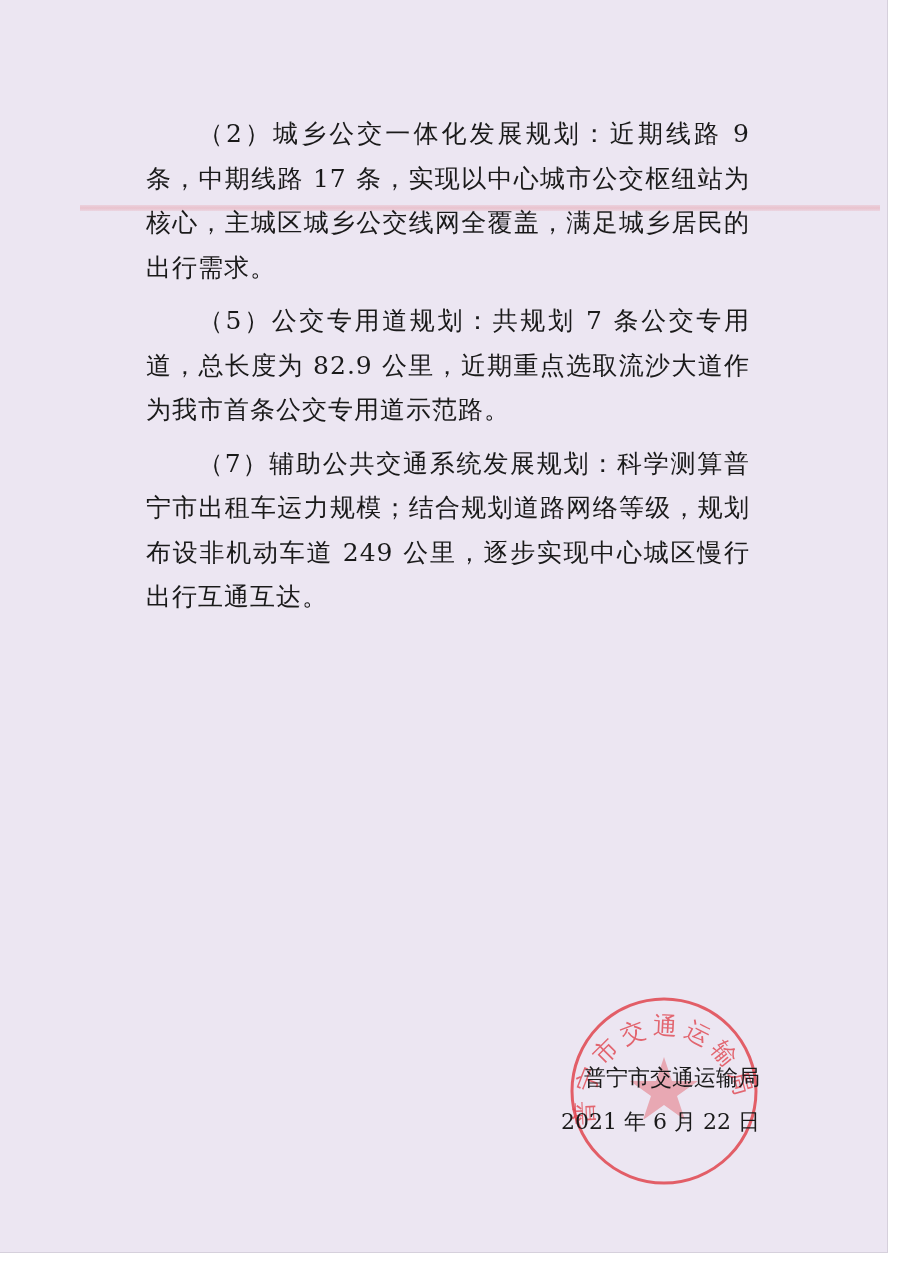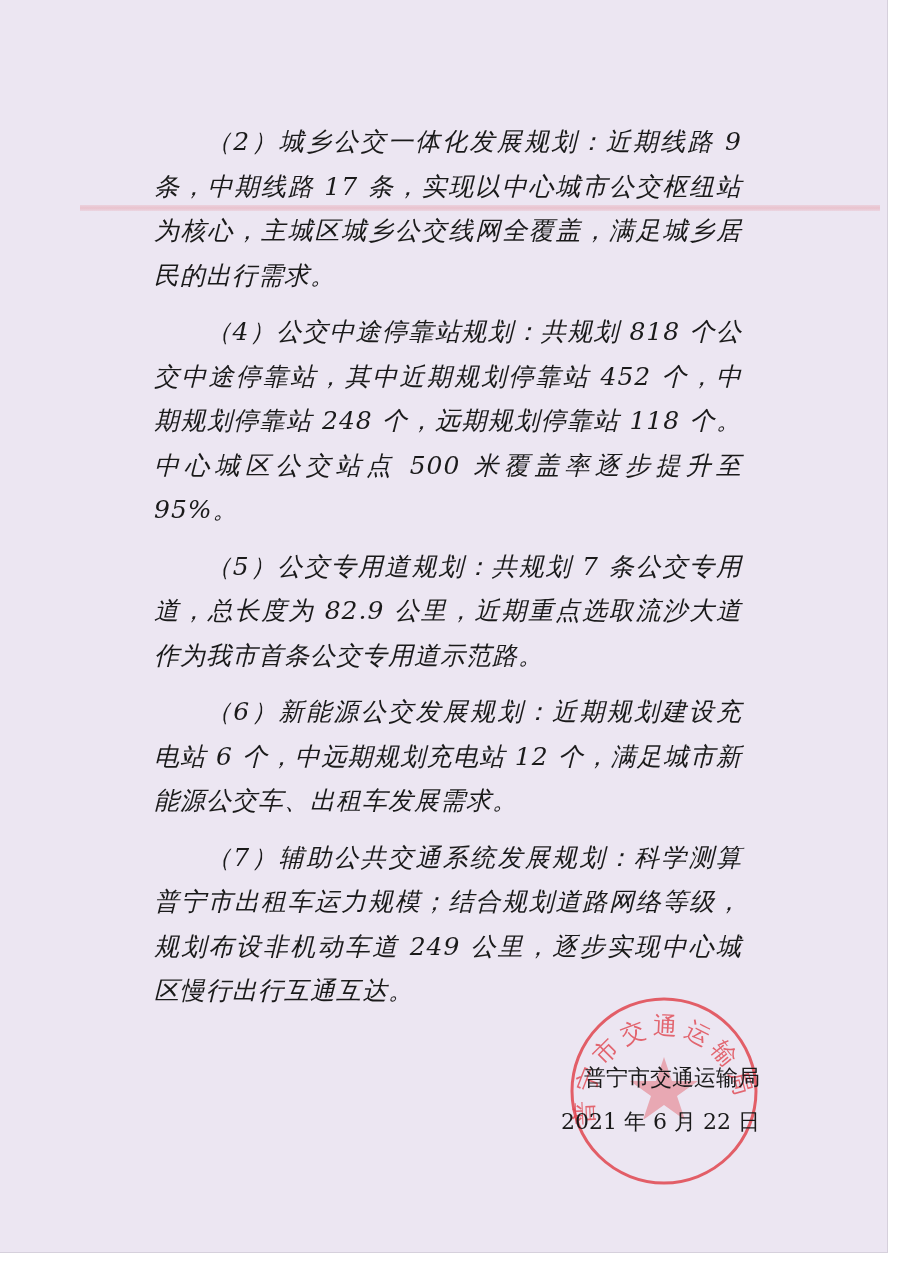--- a/index.html
+++ b/index.html
@@ -10,7 +10,7 @@
   .bleed-band { position:absolute; left:80px; top:205px; width:800px; height:6px;
                 background:linear-gradient(to bottom, rgba(230,150,160,0.25), rgba(230,150,160,0.45), rgba(230,150,160,0.2)); }
   .content { position:absolute; left:142px; top:108px; width:612px; color:#1a1a1a; font-size:25px; }
-  .para { margin:12px; line-height:44.5px; text-align:justify; text-justify:inter-character; letter-spacing:1px;font-style:italic; }
+  .para { margin:4px; line-height:44.5px; text-align:justify; text-justify:inter-character; letter-spacing:1px; }
   .para + .para { margin-top:9px; }
   .indent { text-indent:52px; }
   .signature { position:absolute; left:560px; top:1056px; width:200px; text-align:right; color:#1a1a1a; font-size:22px; }

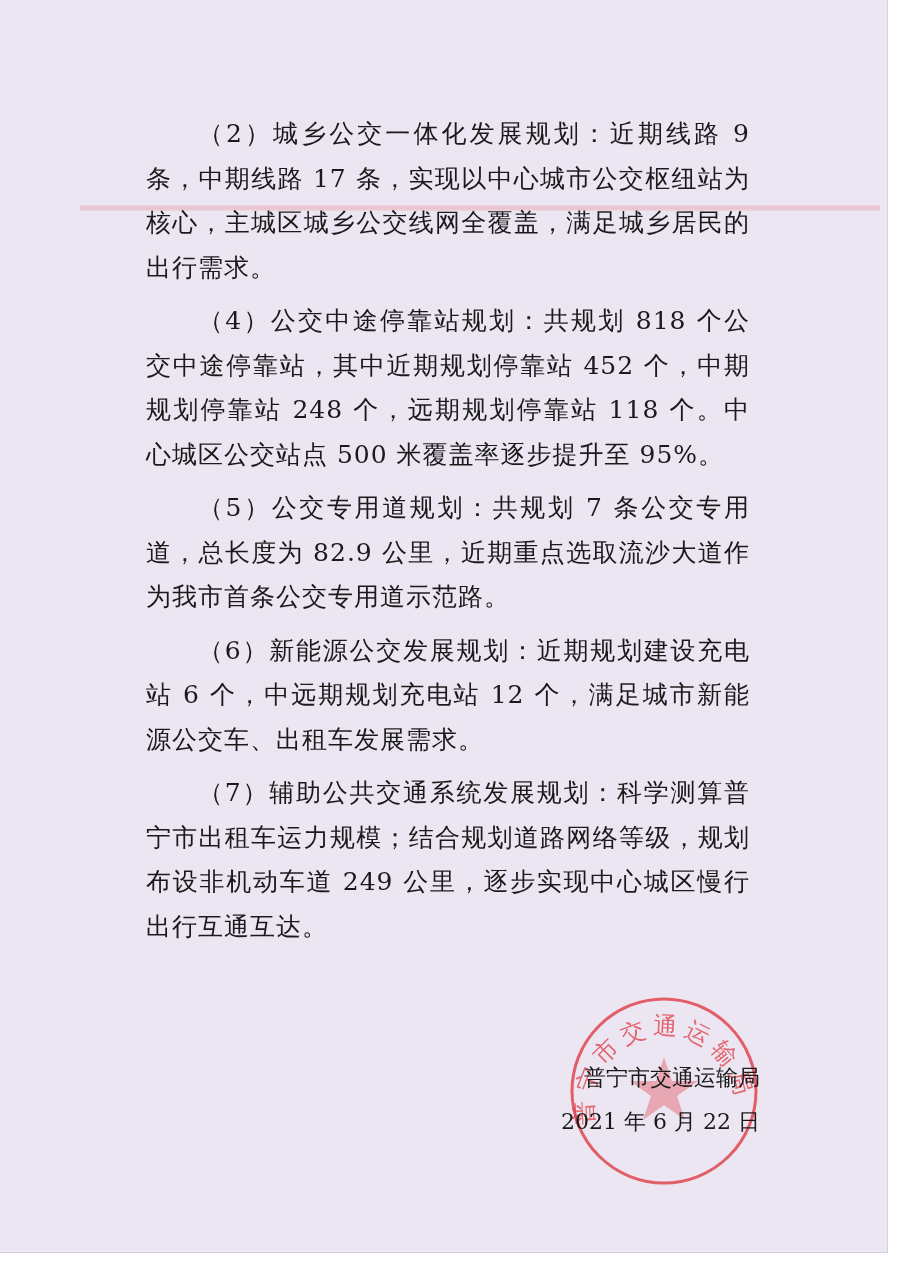--- a/index.html
+++ b/index.html
@@ -25,7 +25,6 @@
 
   <div class="content">
     <p class="para indent">（2）城乡公交一体化发展规划：近期线路 9 条，中期线路 17 条，实现以中心城市公交枢纽站为核心，主城区城乡公交线网全覆盖，满足城乡居民的出行需求。</p>
-    <p class="para indent">（4）公交中途停靠站规划：共规划 818 个公交中途停靠站，其中近期规划停靠站 452 个，中期规划停靠站 248 个，远期规划停靠站 118 个。中心城区公交站点 500 米覆盖率逐步提升至 95%。</p>
     <p class="para indent">（5）公交专用道规划：共规划 7 条公交专用道，总长度为 82.9 公里，近期重点选取流沙大道作为我市首条公交专用道示范路。</p>
     <p class="para indent">（6）新能源公交发展规划：近期规划建设充电站 6 个，中远期规划充电站 12 个，满足城市新能源公交车、出租车发展需求。</p>
     <p class="para indent">（7）辅助公共交通系统发展规划：科学测算普宁市出租车运力规模；结合规划道路网络等级，规划布设非机动车道 249 公里，逐步实现中心城区慢行出行互通互达。</p>

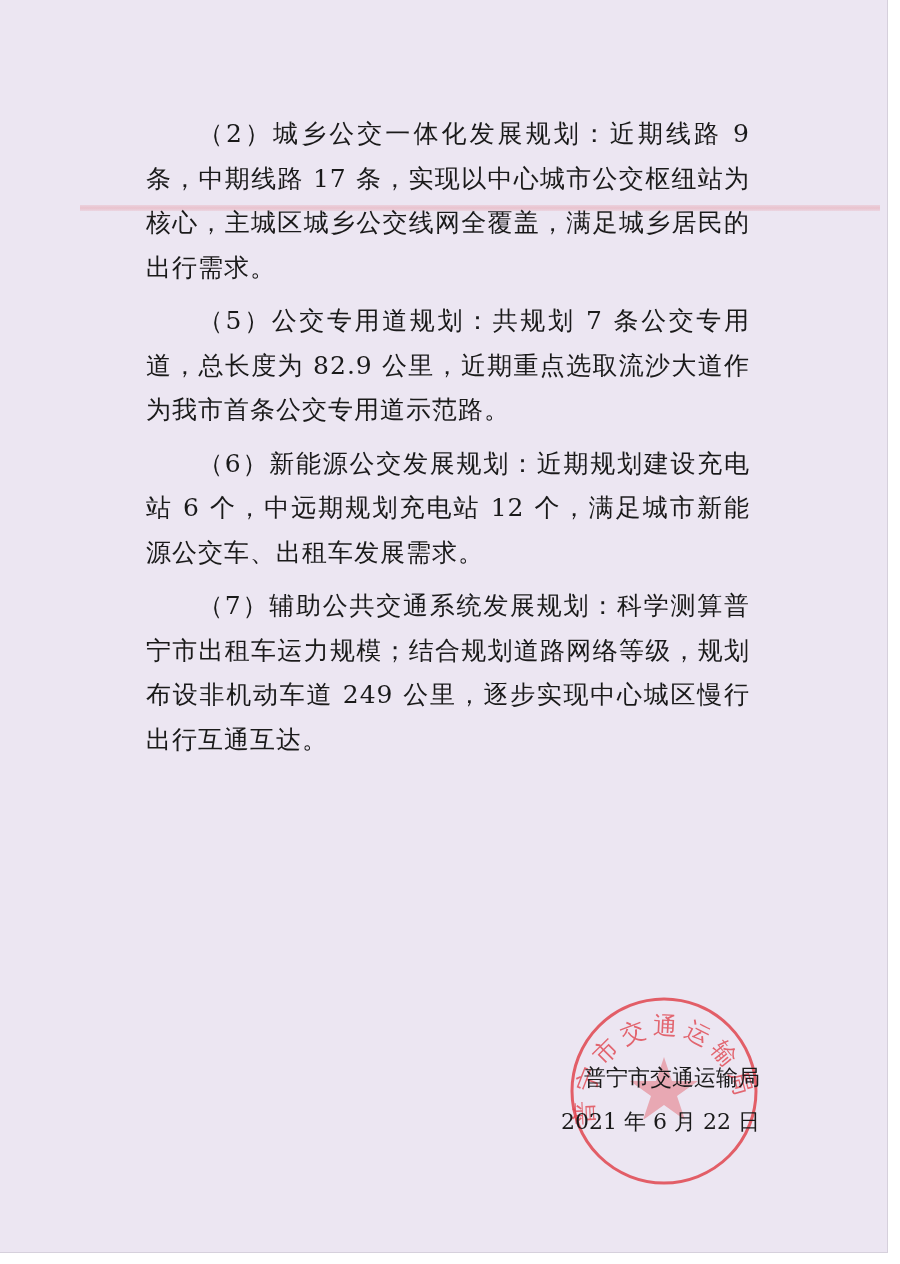--- a/index.html
+++ b/index.html
@@ -26,7 +26,6 @@
   <div class="content">
     <p class="para indent">（2）城乡公交一体化发展规划：近期线路 9 条，中期线路 17 条，实现以中心城市公交枢纽站为核心，主城区城乡公交线网全覆盖，满足城乡居民的出行需求。</p>
     <p class="para indent">（5）公交专用道规划：共规划 7 条公交专用道，总长度为 82.9 公里，近期重点选取流沙大道作为我市首条公交专用道示范路。</p>
-    <p class="para indent">（6）新能源公交发展规划：近期规划建设充电站 6 个，中远期规划充电站 12 个，满足城市新能源公交车、出租车发展需求。</p>
     <p class="para indent">（7）辅助公共交通系统发展规划：科学测算普宁市出租车运力规模；结合规划道路网络等级，规划布设非机动车道 249 公里，逐步实现中心城区慢行出行互通互达。</p>
   </div>
 

